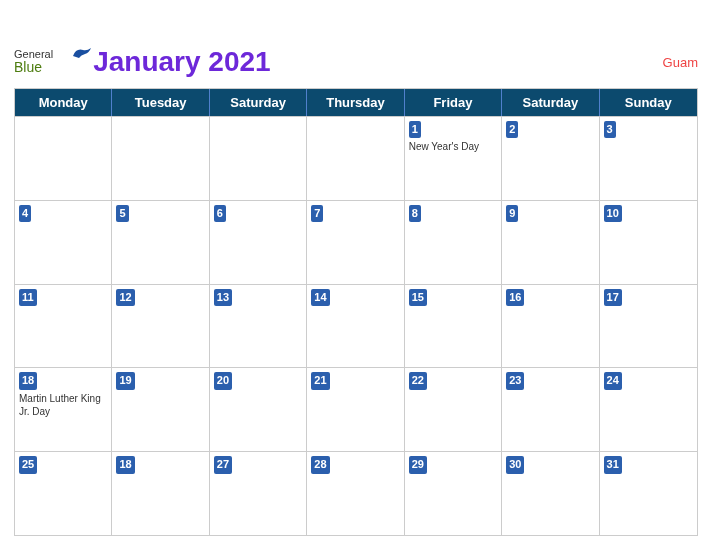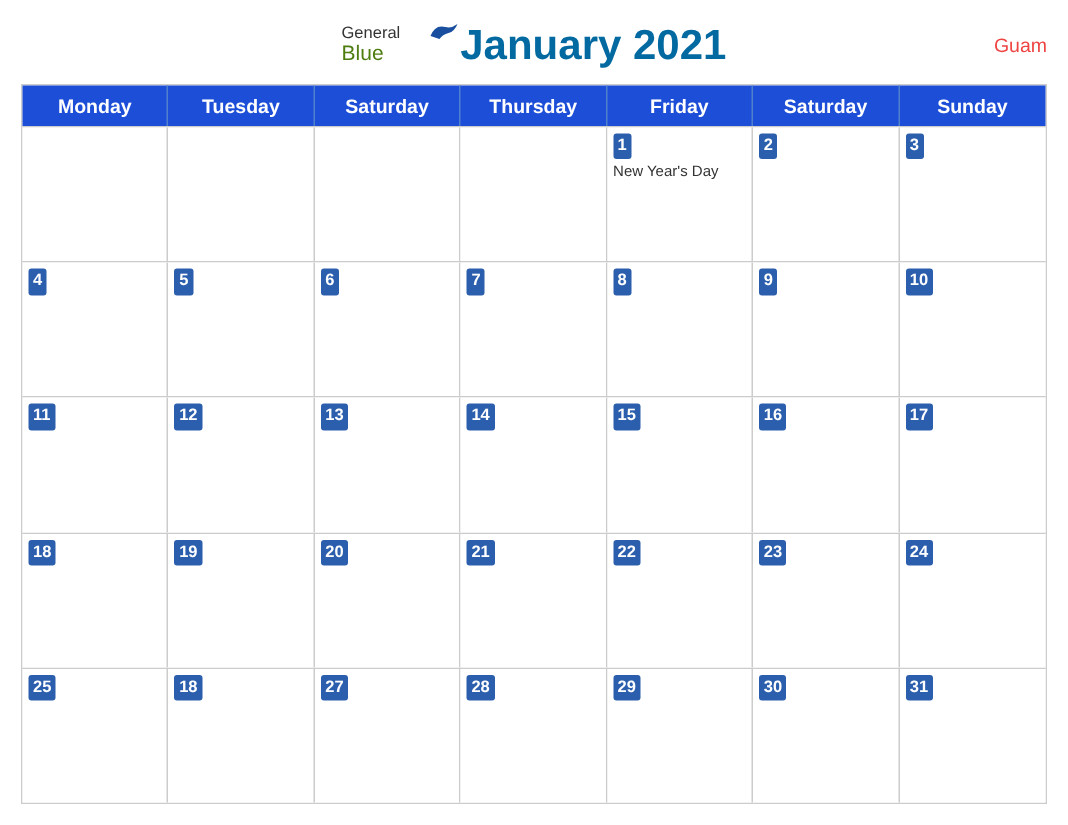--- a/index.html
+++ b/index.html
@@ -20,10 +20,10 @@
     .calendar-header {
       display: flex;
       align-items: center;
-      justify-content: center;
       position: relative;
       margin-bottom: 6px;
       padding: 4px 0;
+      margin-top: 32px;
     }
     .logo-general {
       font-size: 11px;

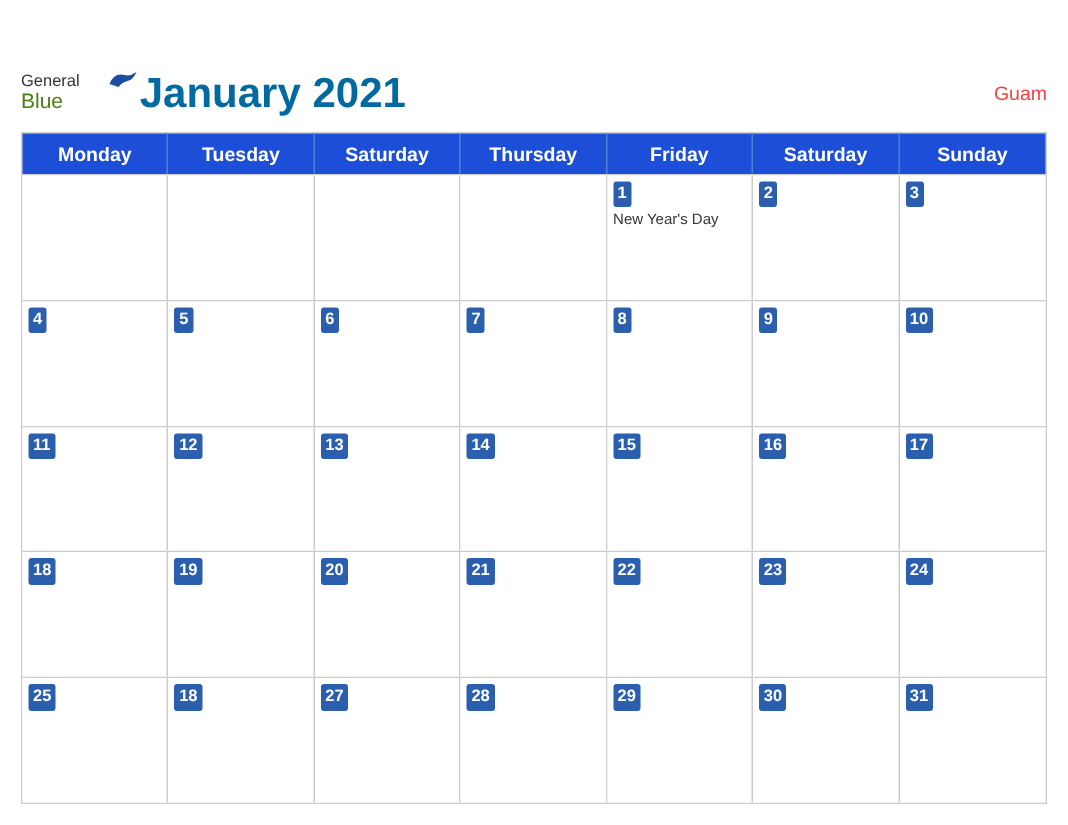--- a/index.html
+++ b/index.html
@@ -55,7 +55,7 @@
     .calendar-title {
       font-size: 28px;
       font-weight: bold;
-      color: #0369a1;
+      color: #6d28d9;
       text-align: center;
     }
     .region-label {

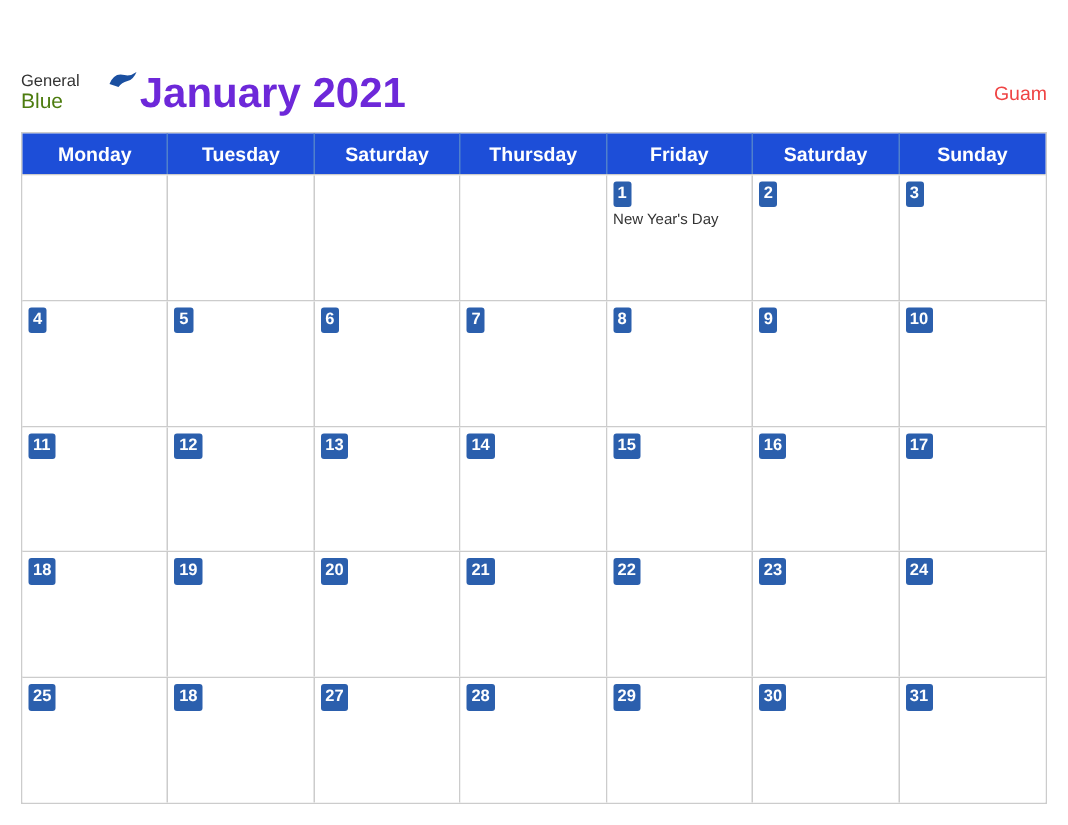--- a/index.html
+++ b/index.html
@@ -75,7 +75,7 @@
     .day-headers {
       display: grid;
       grid-template-columns: repeat(7, 1fr);
-      background-color: #1d4ed8;
+      background-color: #0c4a6e;
     }
     .day-header {
       color: #fff;

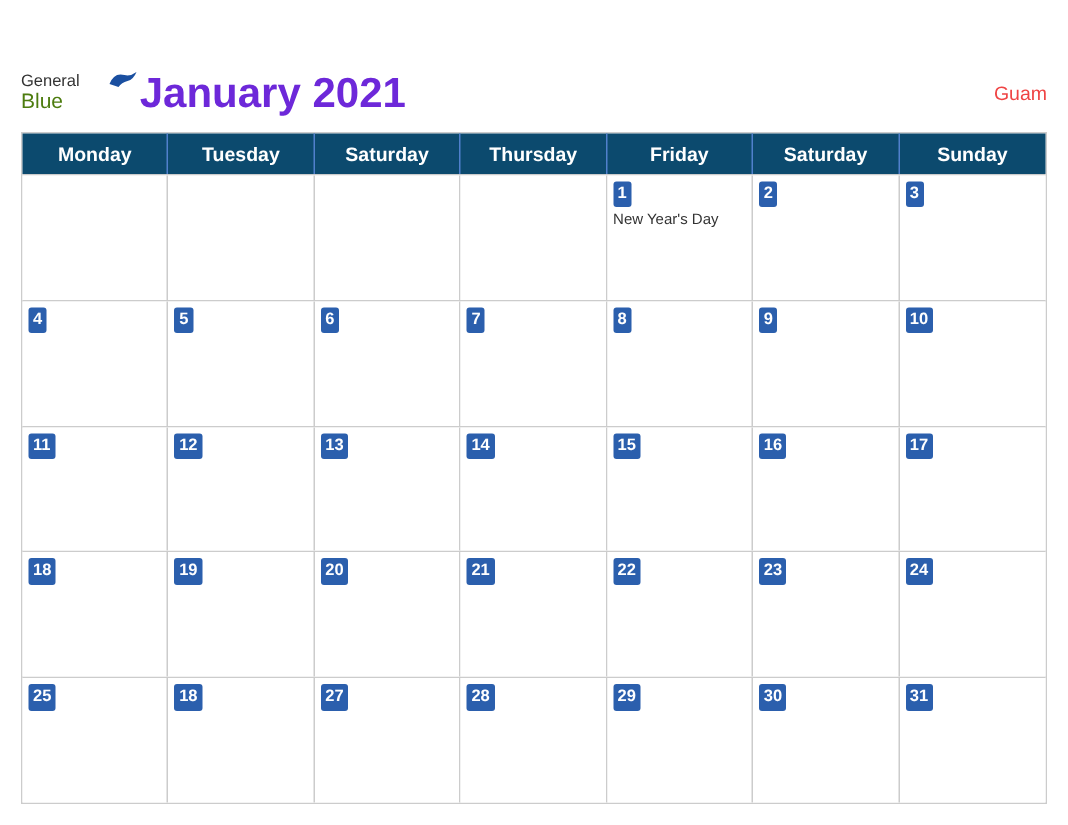--- a/index.html
+++ b/index.html
@@ -183,7 +183,7 @@
           <div class="day-cell"><span class="day-number">17</span></div>
         </div>
         <div class="week-row">
-          <div class="day-cell"><span class="day-number">18</span></div>
+          <div class="day-cell"><span class="day-number">18</span><div class="holiday-label">Martin Luther King Jr. Day</div></div>
           <div class="day-cell"><span class="day-number">19</span></div>
           <div class="day-cell"><span class="day-number">20</span></div>
           <div class="day-cell"><span class="day-number">21</span></div>

